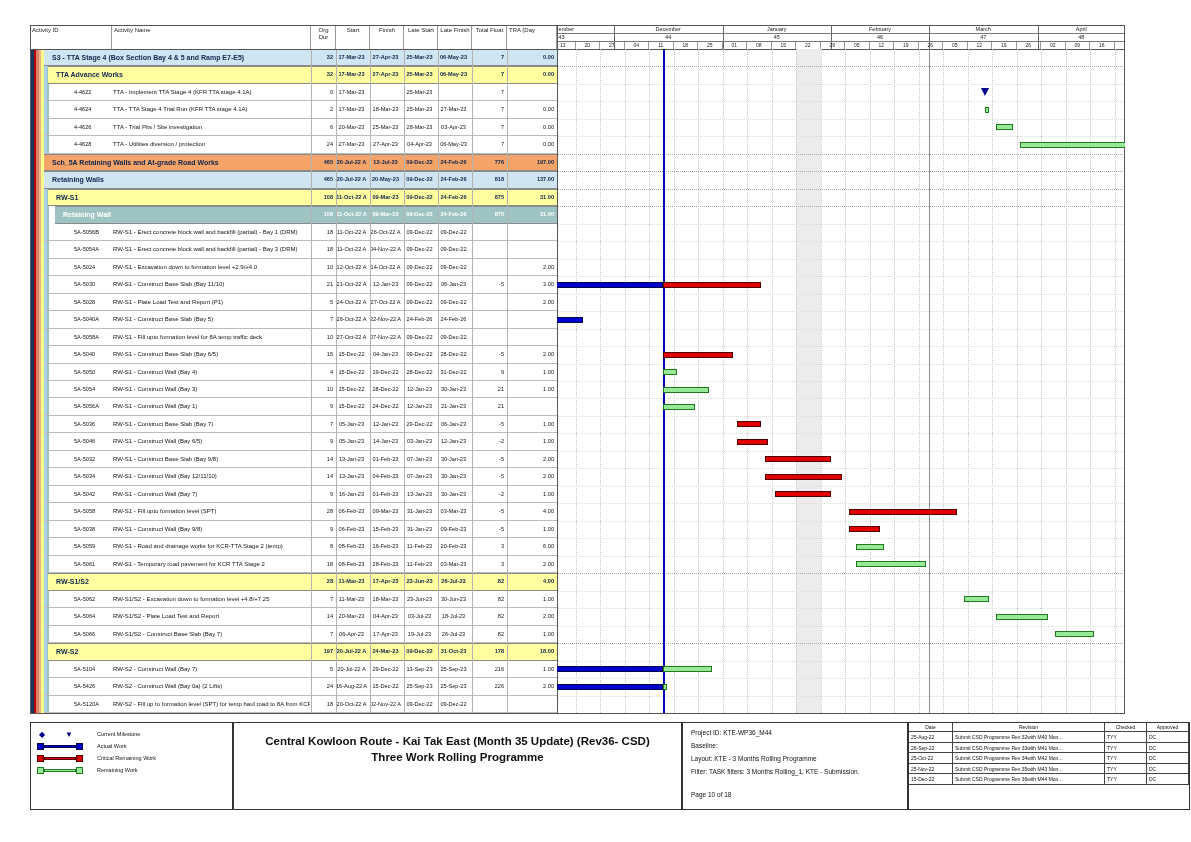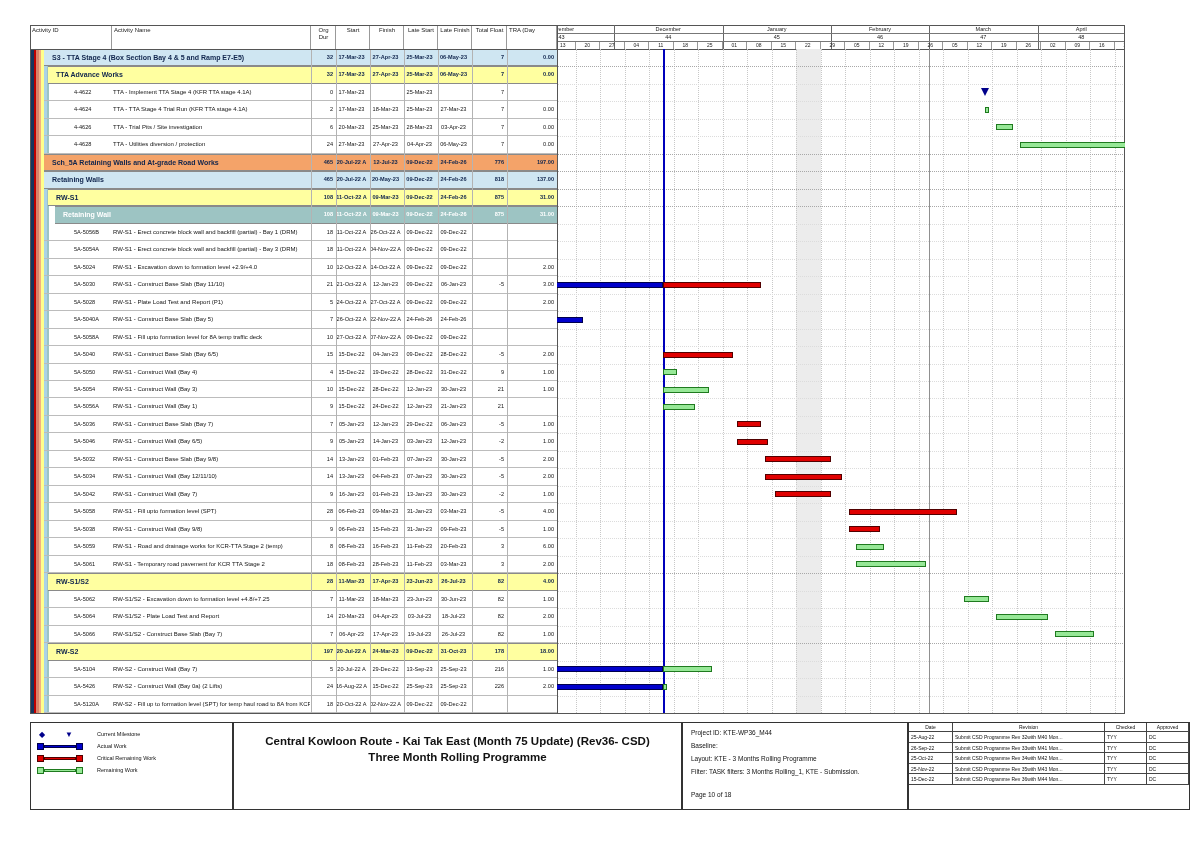--- a/index.html
+++ b/index.html
@@ -683,7 +683,7 @@
     </div>
 
   <div class="box" style="left:233px;top:722px;width:449px;height:88px;">
-    <div class="titleline" style="top:12px;font-size:11.5px;">Central Kowloon Route - Kai Tak East (Month 75 Update) (Rev36- CSD)</div>
+    <div class="titleline" style="top:12px;font-size:11.5px;">Central Kowloon Route - Kai Tak East (Month 35 Update) (Rev36- CSD)</div>
     <div class="titleline" style="top:28px;font-size:11.5px;">Three Month Rolling Programme</div>
   </div>
 

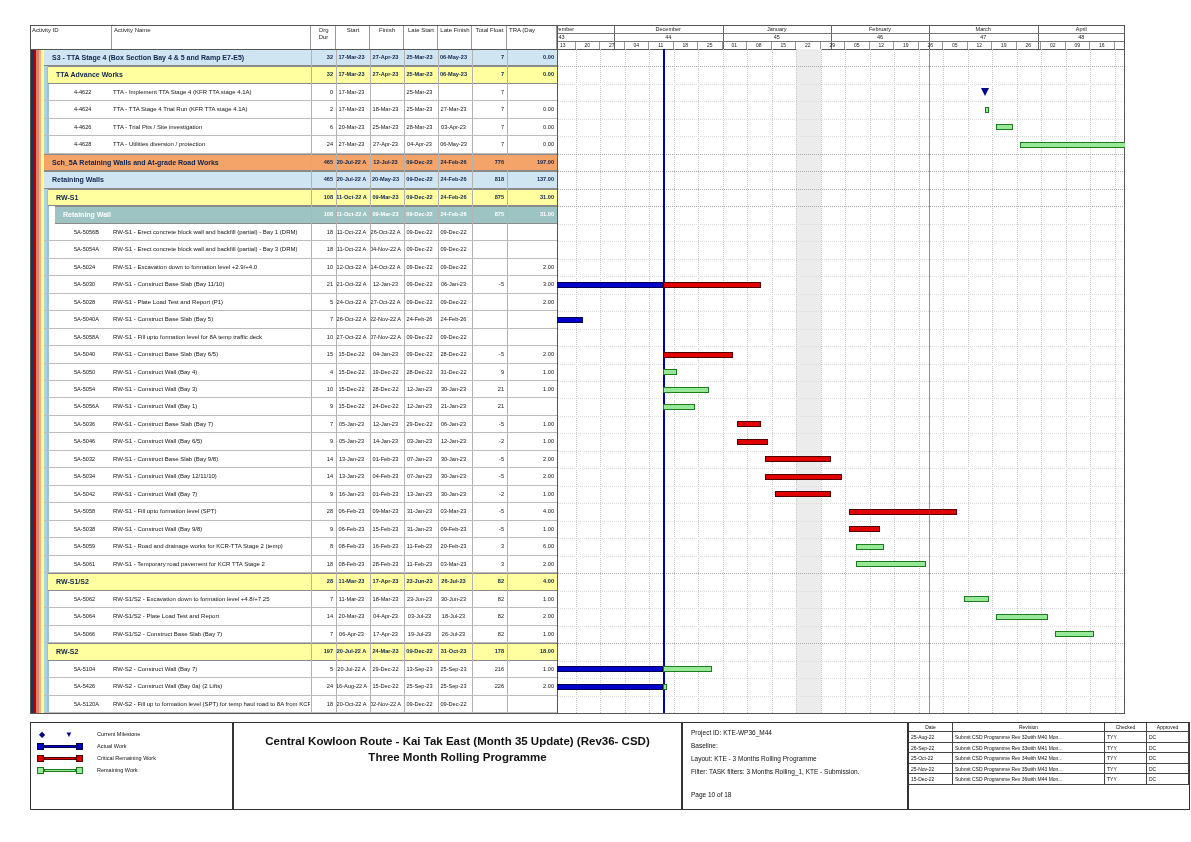--- a/index.html
+++ b/index.html
@@ -684,7 +684,7 @@
 
   <div class="box" style="left:233px;top:722px;width:449px;height:88px;">
     <div class="titleline" style="top:12px;font-size:11.5px;">Central Kowloon Route - Kai Tak East (Month 35 Update) (Rev36- CSD)</div>
-    <div class="titleline" style="top:28px;font-size:11.5px;">Three Month Rolling Programme</div>
+    <div class="titleline" style="top:28px;font-size:11.5px;">Three Work Rolling Programme</div>
   </div>
 
   <div class="box" style="left:682px;top:722px;width:226px;height:88px;">

